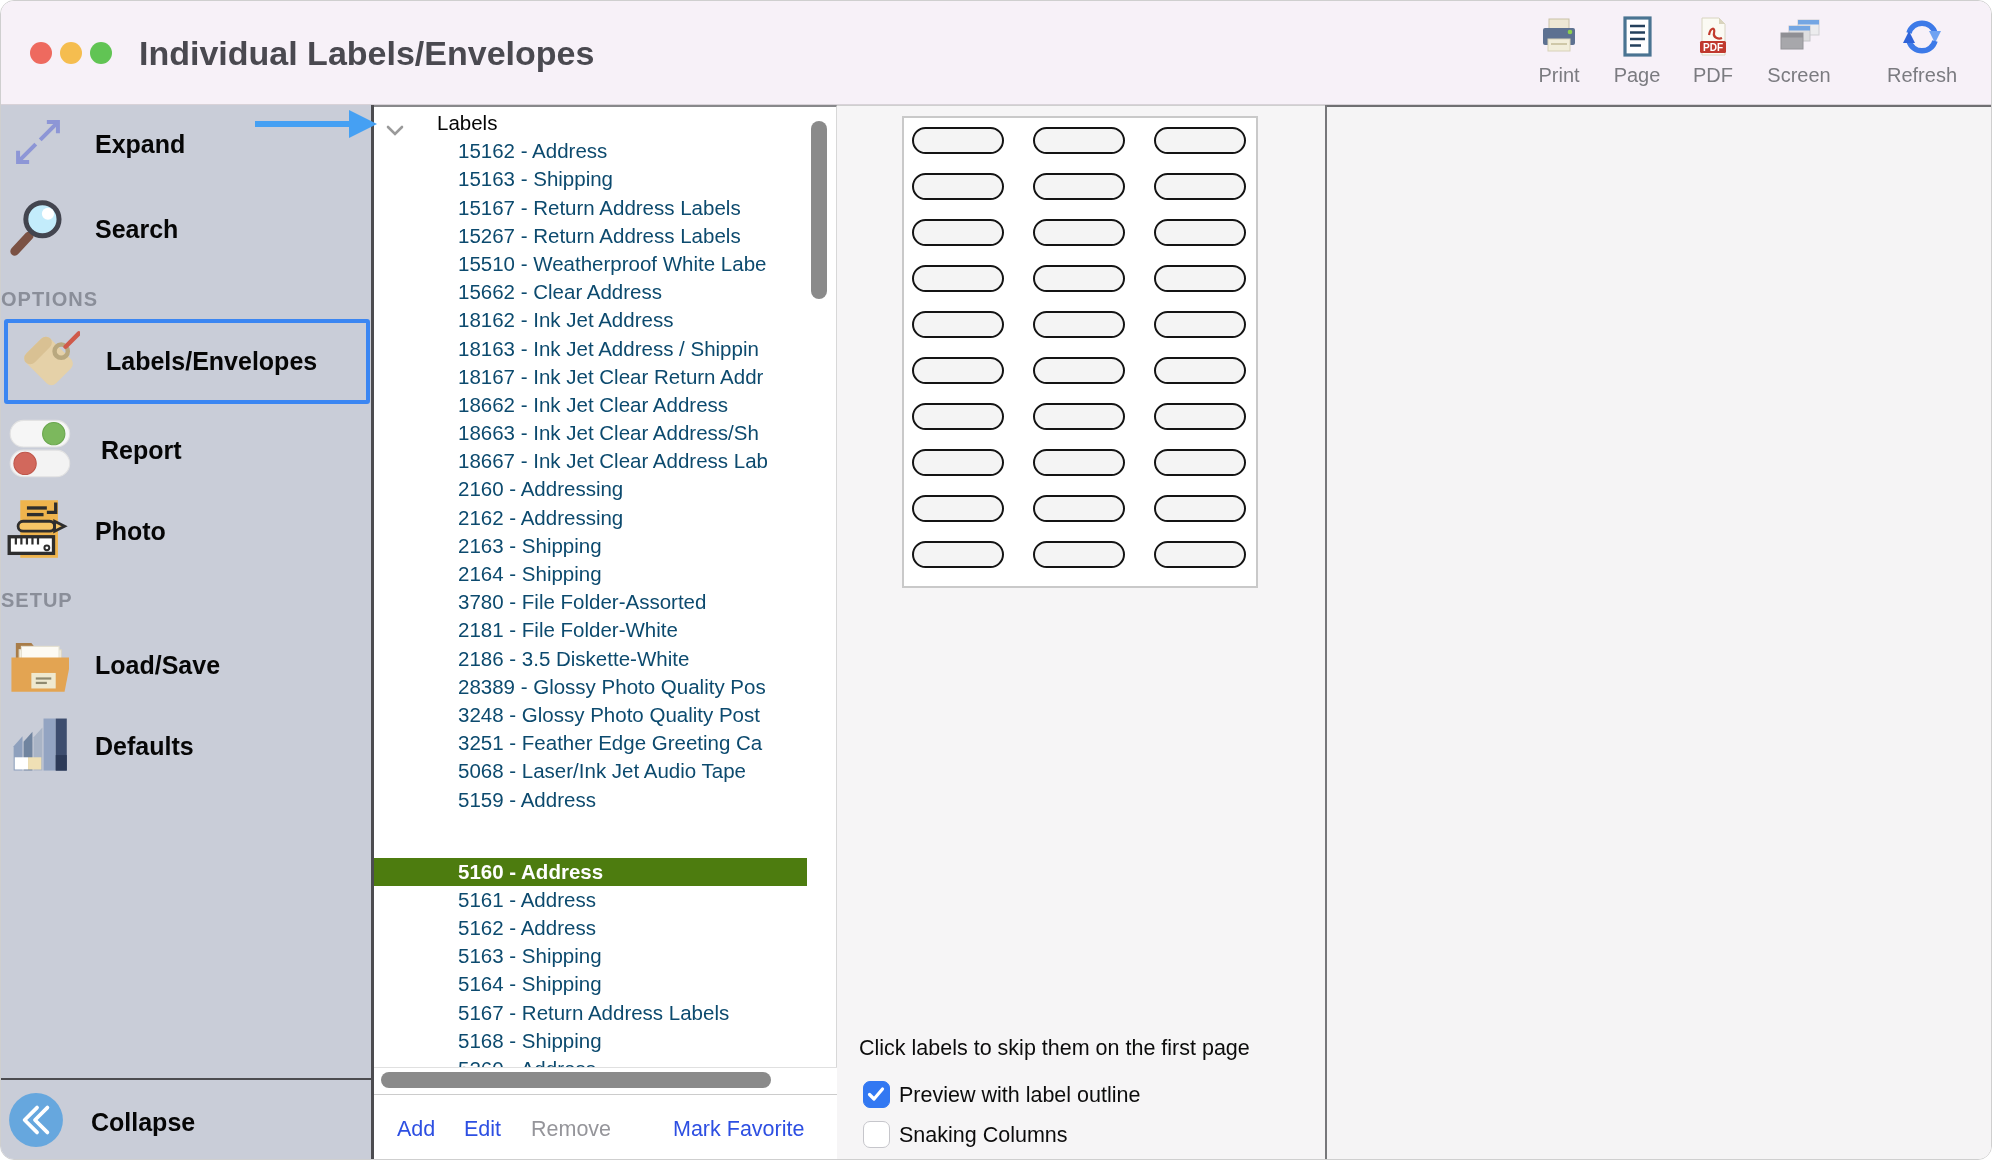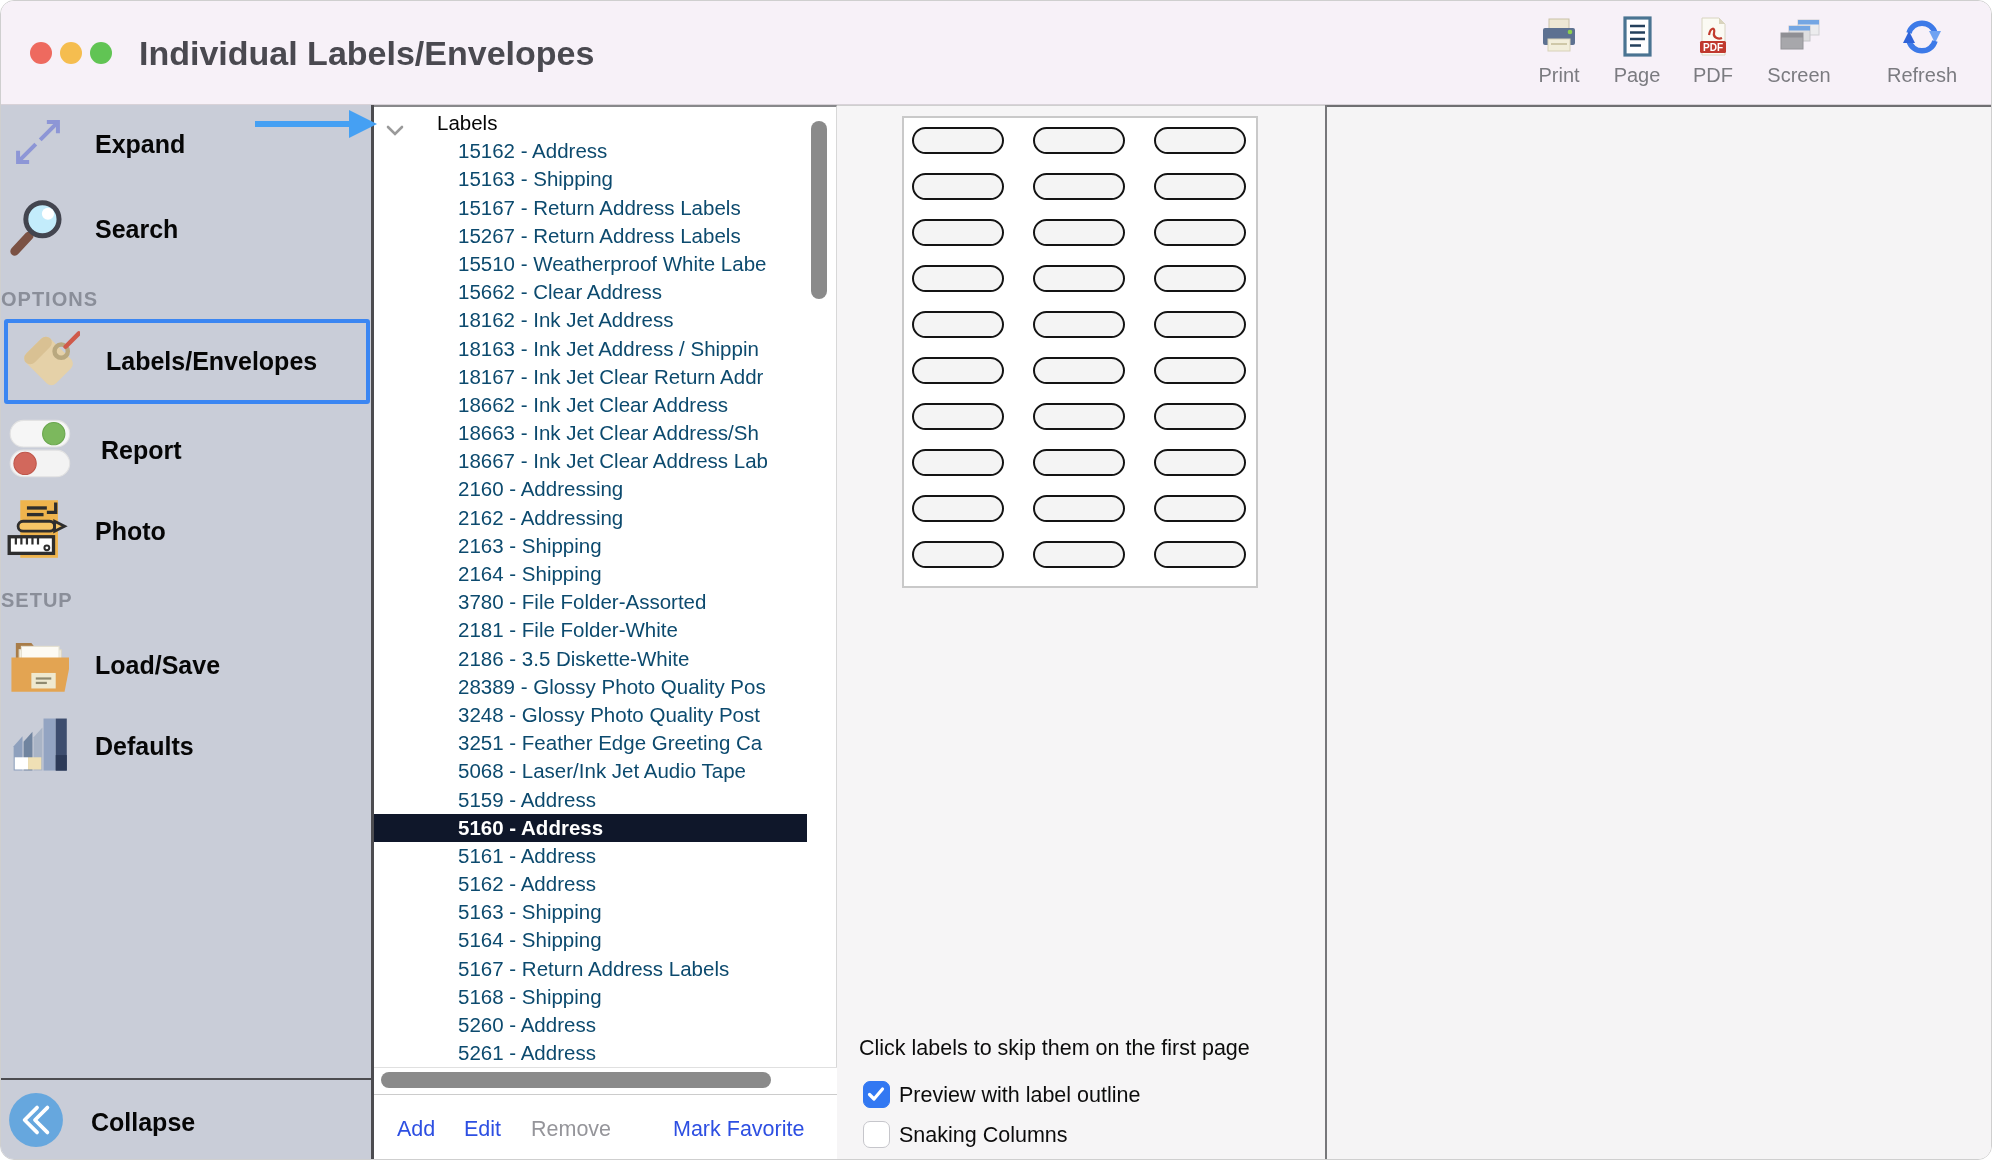--- a/index.html
+++ b/index.html
@@ -33,7 +33,7 @@
   .root-row{position:relative;height:28.2px;line-height:28.2px;padding-left:63px;font-size:20.5px;color:#050505;white-space:nowrap;}
   .root-chevron{position:absolute;left:12px;top:7px;}
   .lrow{height:28.2px;line-height:28.2px;padding-left:84px;font-size:20.5px;color:#0c4a6e;white-space:nowrap;overflow:hidden;}
-  .lrow.sel{background:#0f172a;color:#ffffff;font-weight:700;}
+  .lrow.sel{background:#4d7c0f;color:#ffffff;font-weight:700;margin-top:44px;}
   .vscroll{position:absolute;left:810px;top:118px;width:16px;height:178px;border-radius:8px;background:#8a8a8a;}
   .hscroll-track{position:absolute;left:373px;top:1066px;width:463px;height:27px;background:#ffffff;border-top:1px solid #e0e0e0;box-sizing:border-box;}
   .hscroll{position:absolute;left:380px;top:1071px;width:390px;height:16px;border-radius:8px;background:#8a8a8a;}

